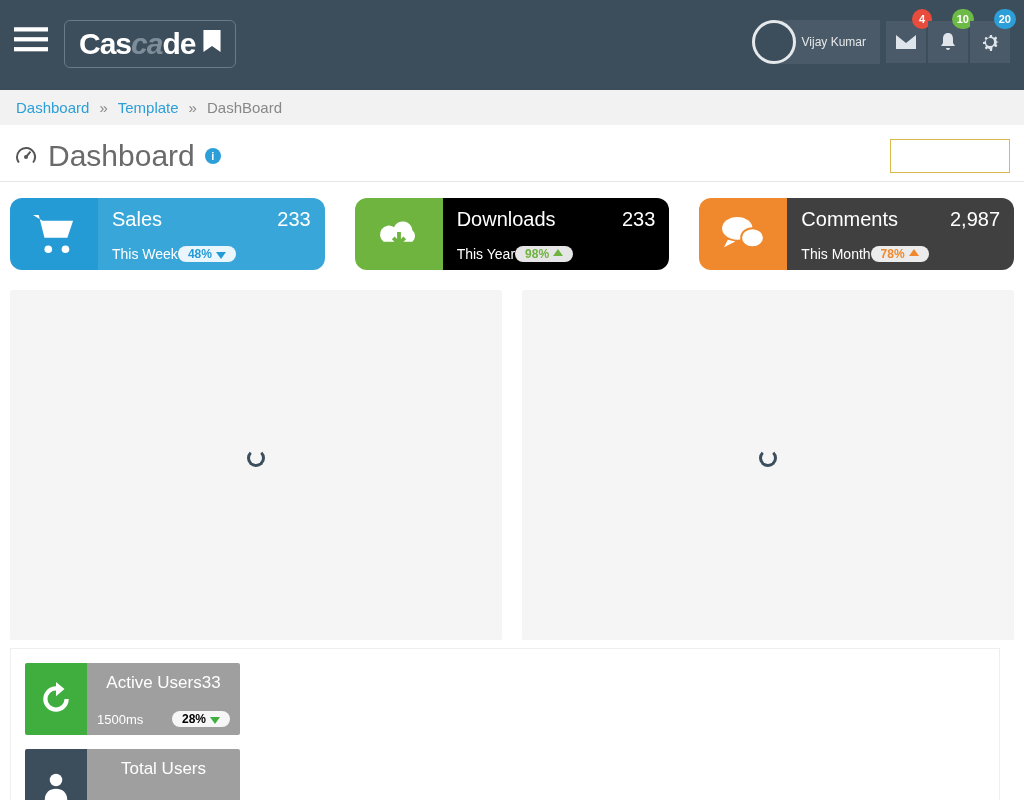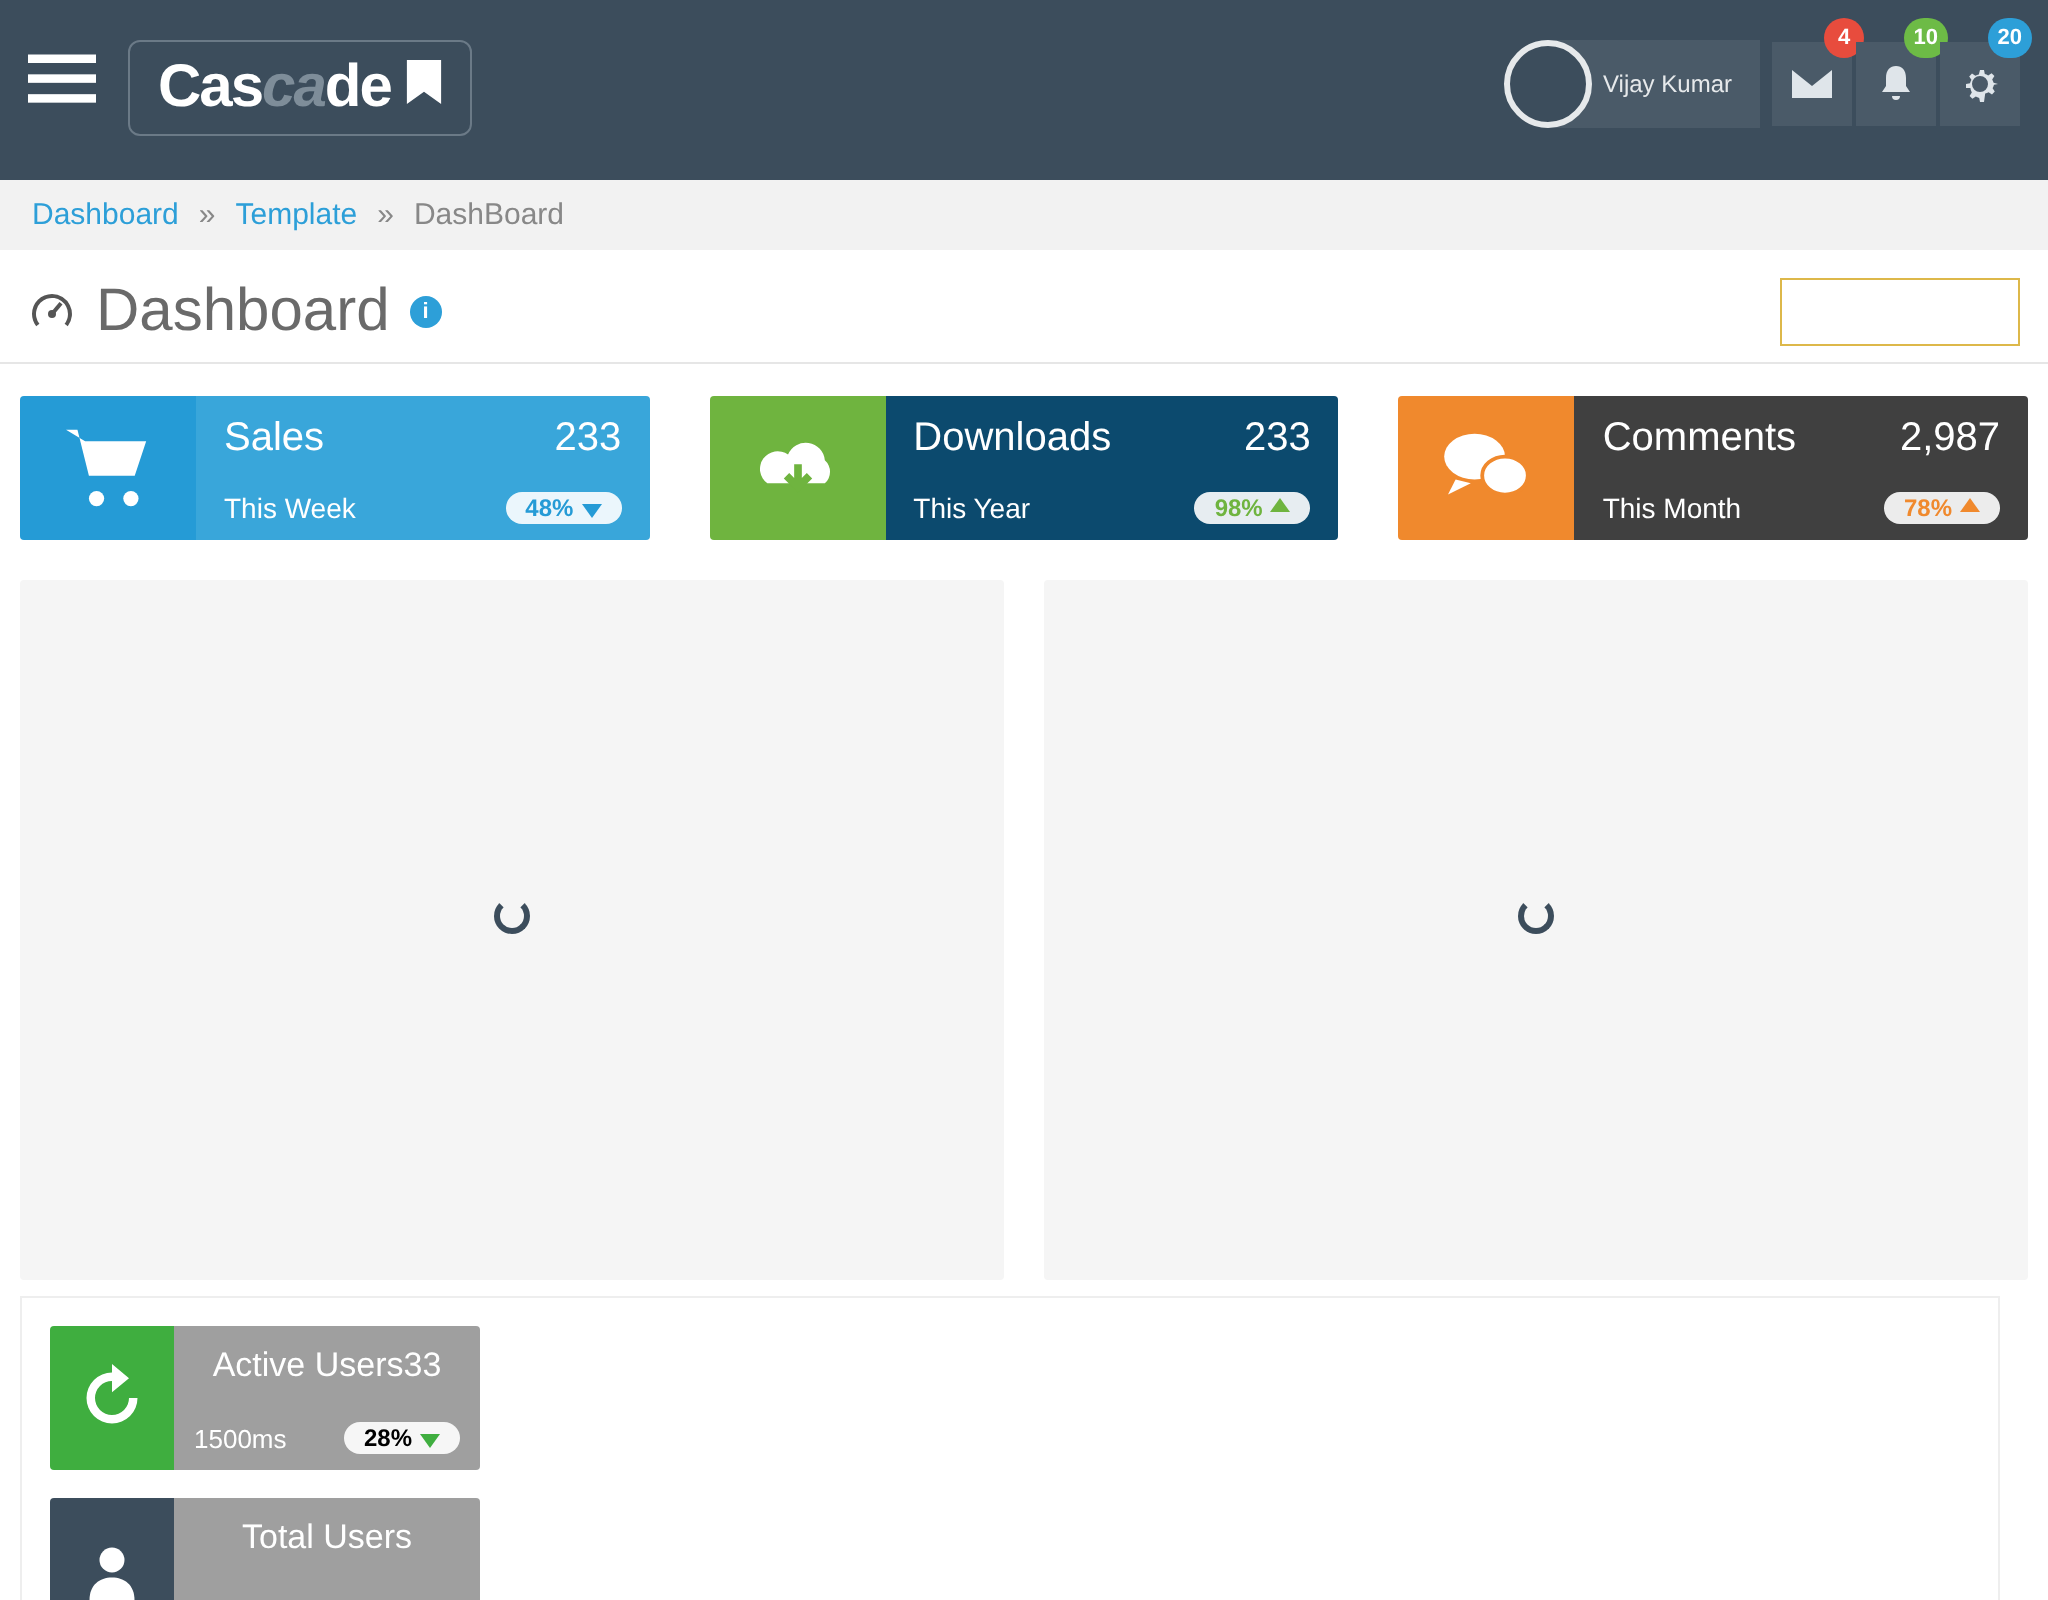--- a/index.html
+++ b/index.html
@@ -143,7 +143,7 @@
       display: flex;
       height: 72px;
       color: #fff;
-      border-radius: 2px;
+      border-radius: 12px;
       overflow: hidden;
     }
     .stat-card .icon-side {

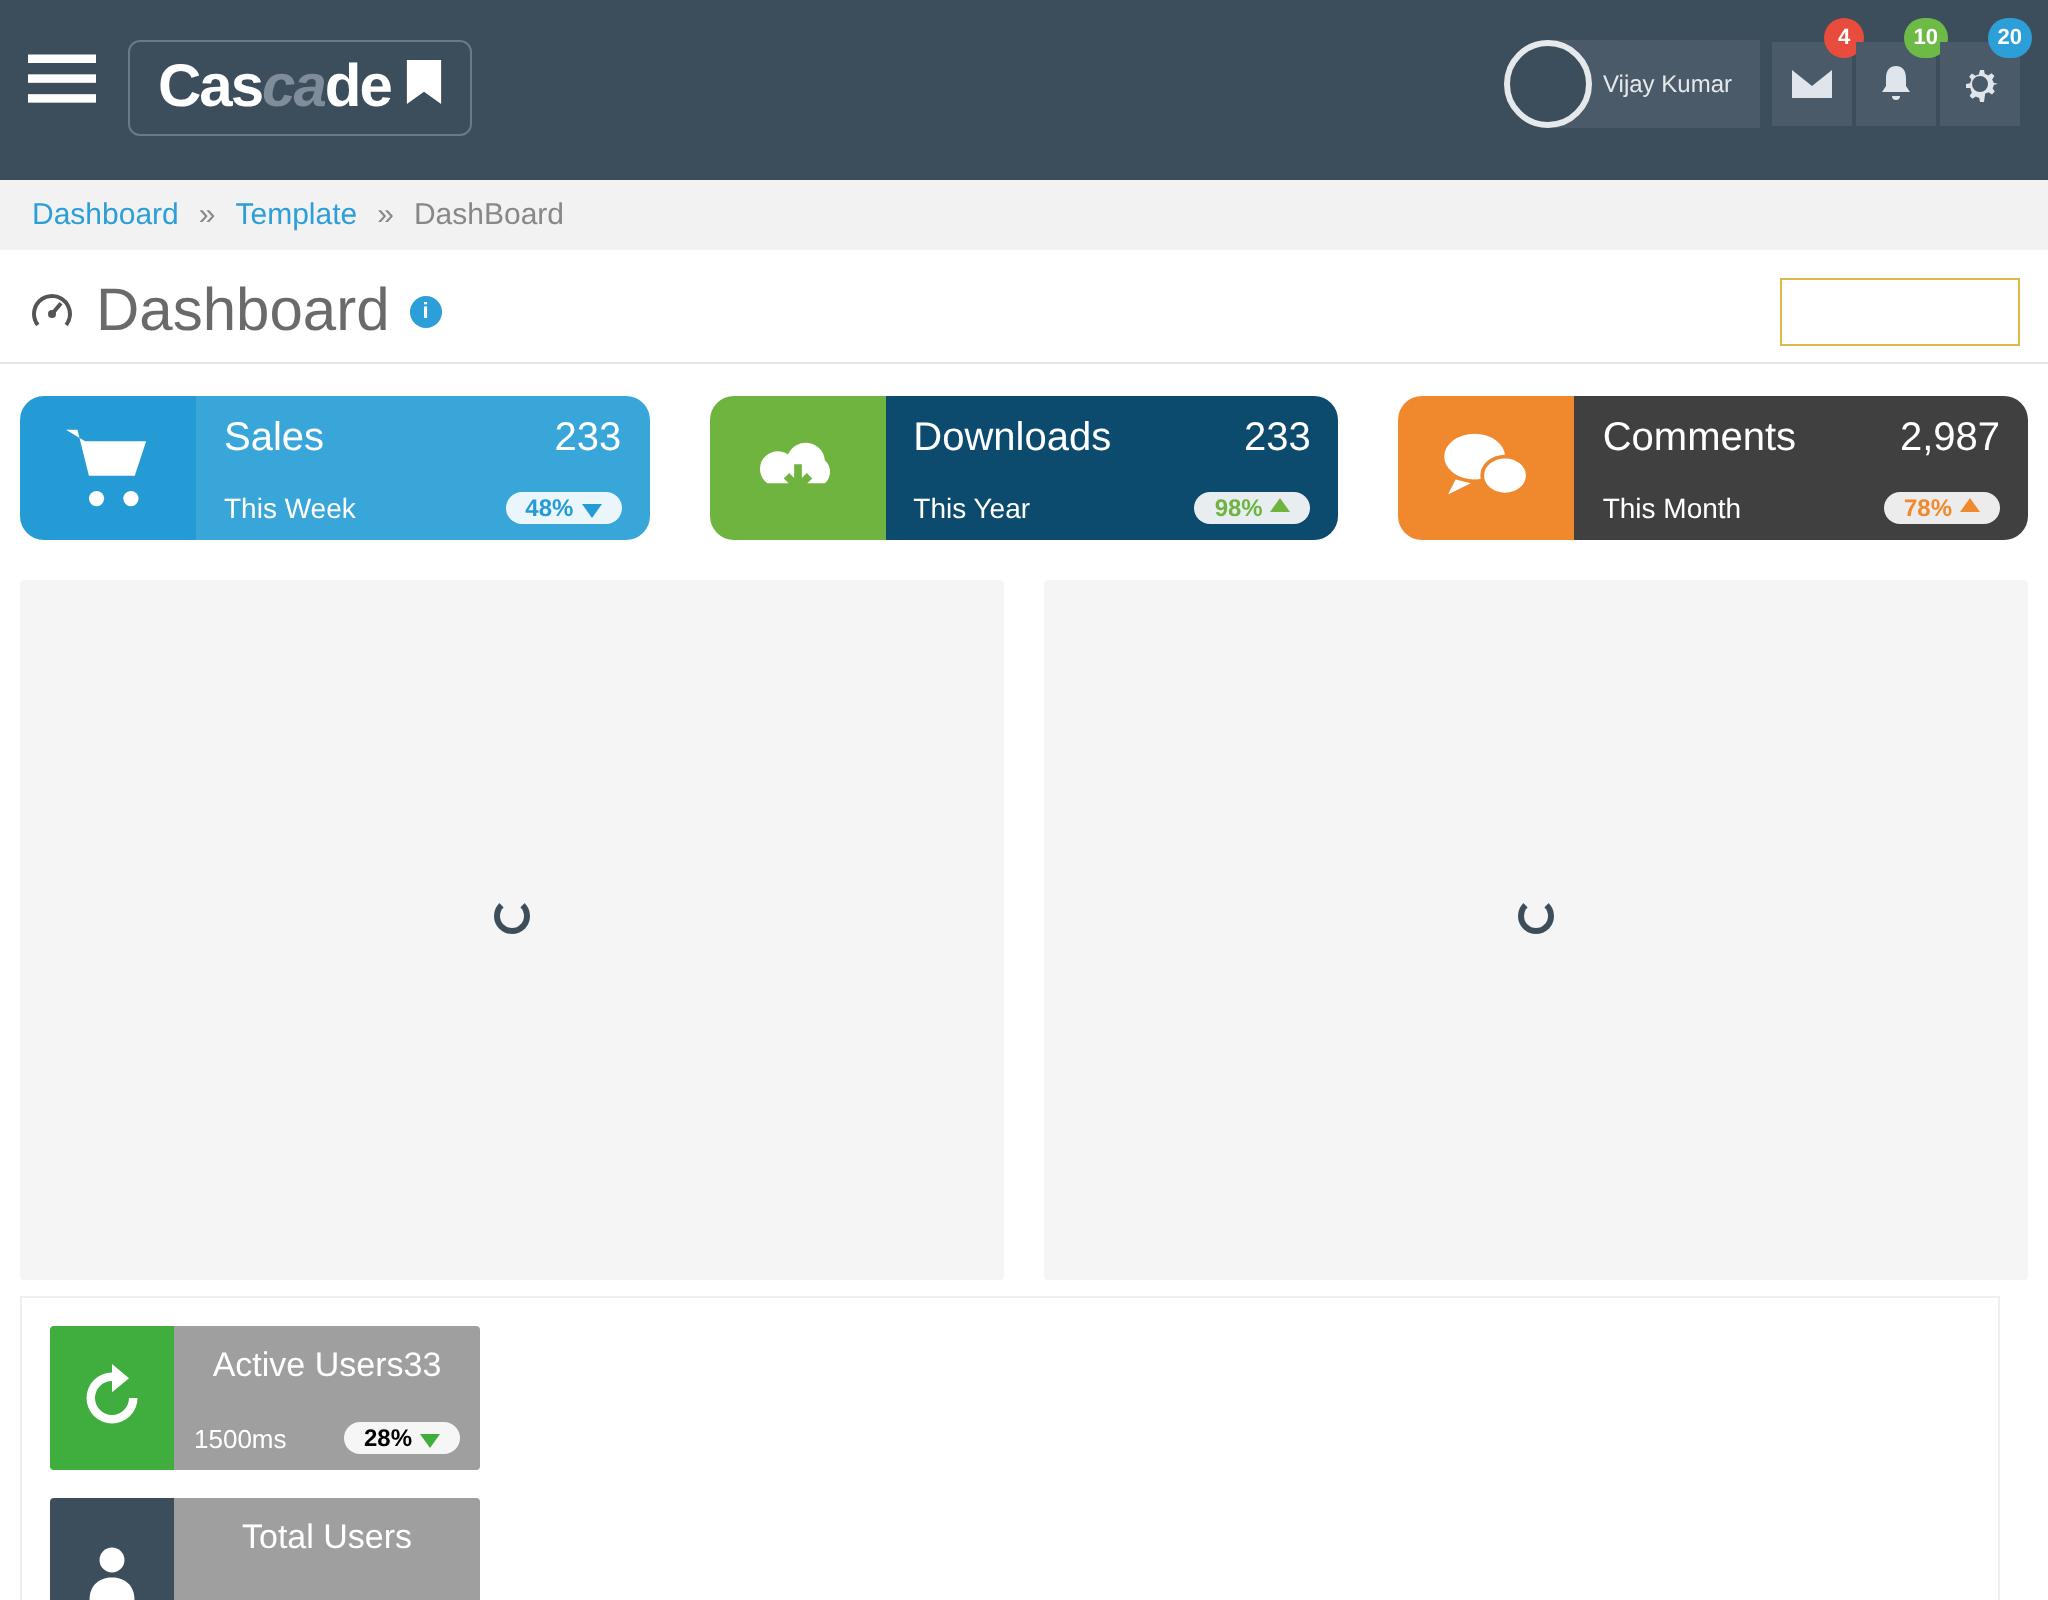--- a/index.html
+++ b/index.html
@@ -168,7 +168,7 @@
     .pct-pill svg { width: 10px; height: 10px; }
 
     .c-blue .icon-side   { background: #259bd6; } .c-blue .body-side   { background: #39a6da; }
-    .c-green .icon-side  { background: #6fb43f; } .c-green .body-side  { background: #0c4a6e; }
+    .c-green .icon-side  { background: #6fb43f; } .c-green .body-side  { background: #000000; }
     .c-orange .icon-side { background: #f0892d; } .c-orange .body-side { background: #404040; }
     .c-dgreen .icon-side { background: #3fae3f; } .c-dgreen .body-side { background: #9f9f9f; }
     .c-dark .icon-side   { background: #3c4d5c; } .c-dark .body-side   { background: #9f9f9f; }

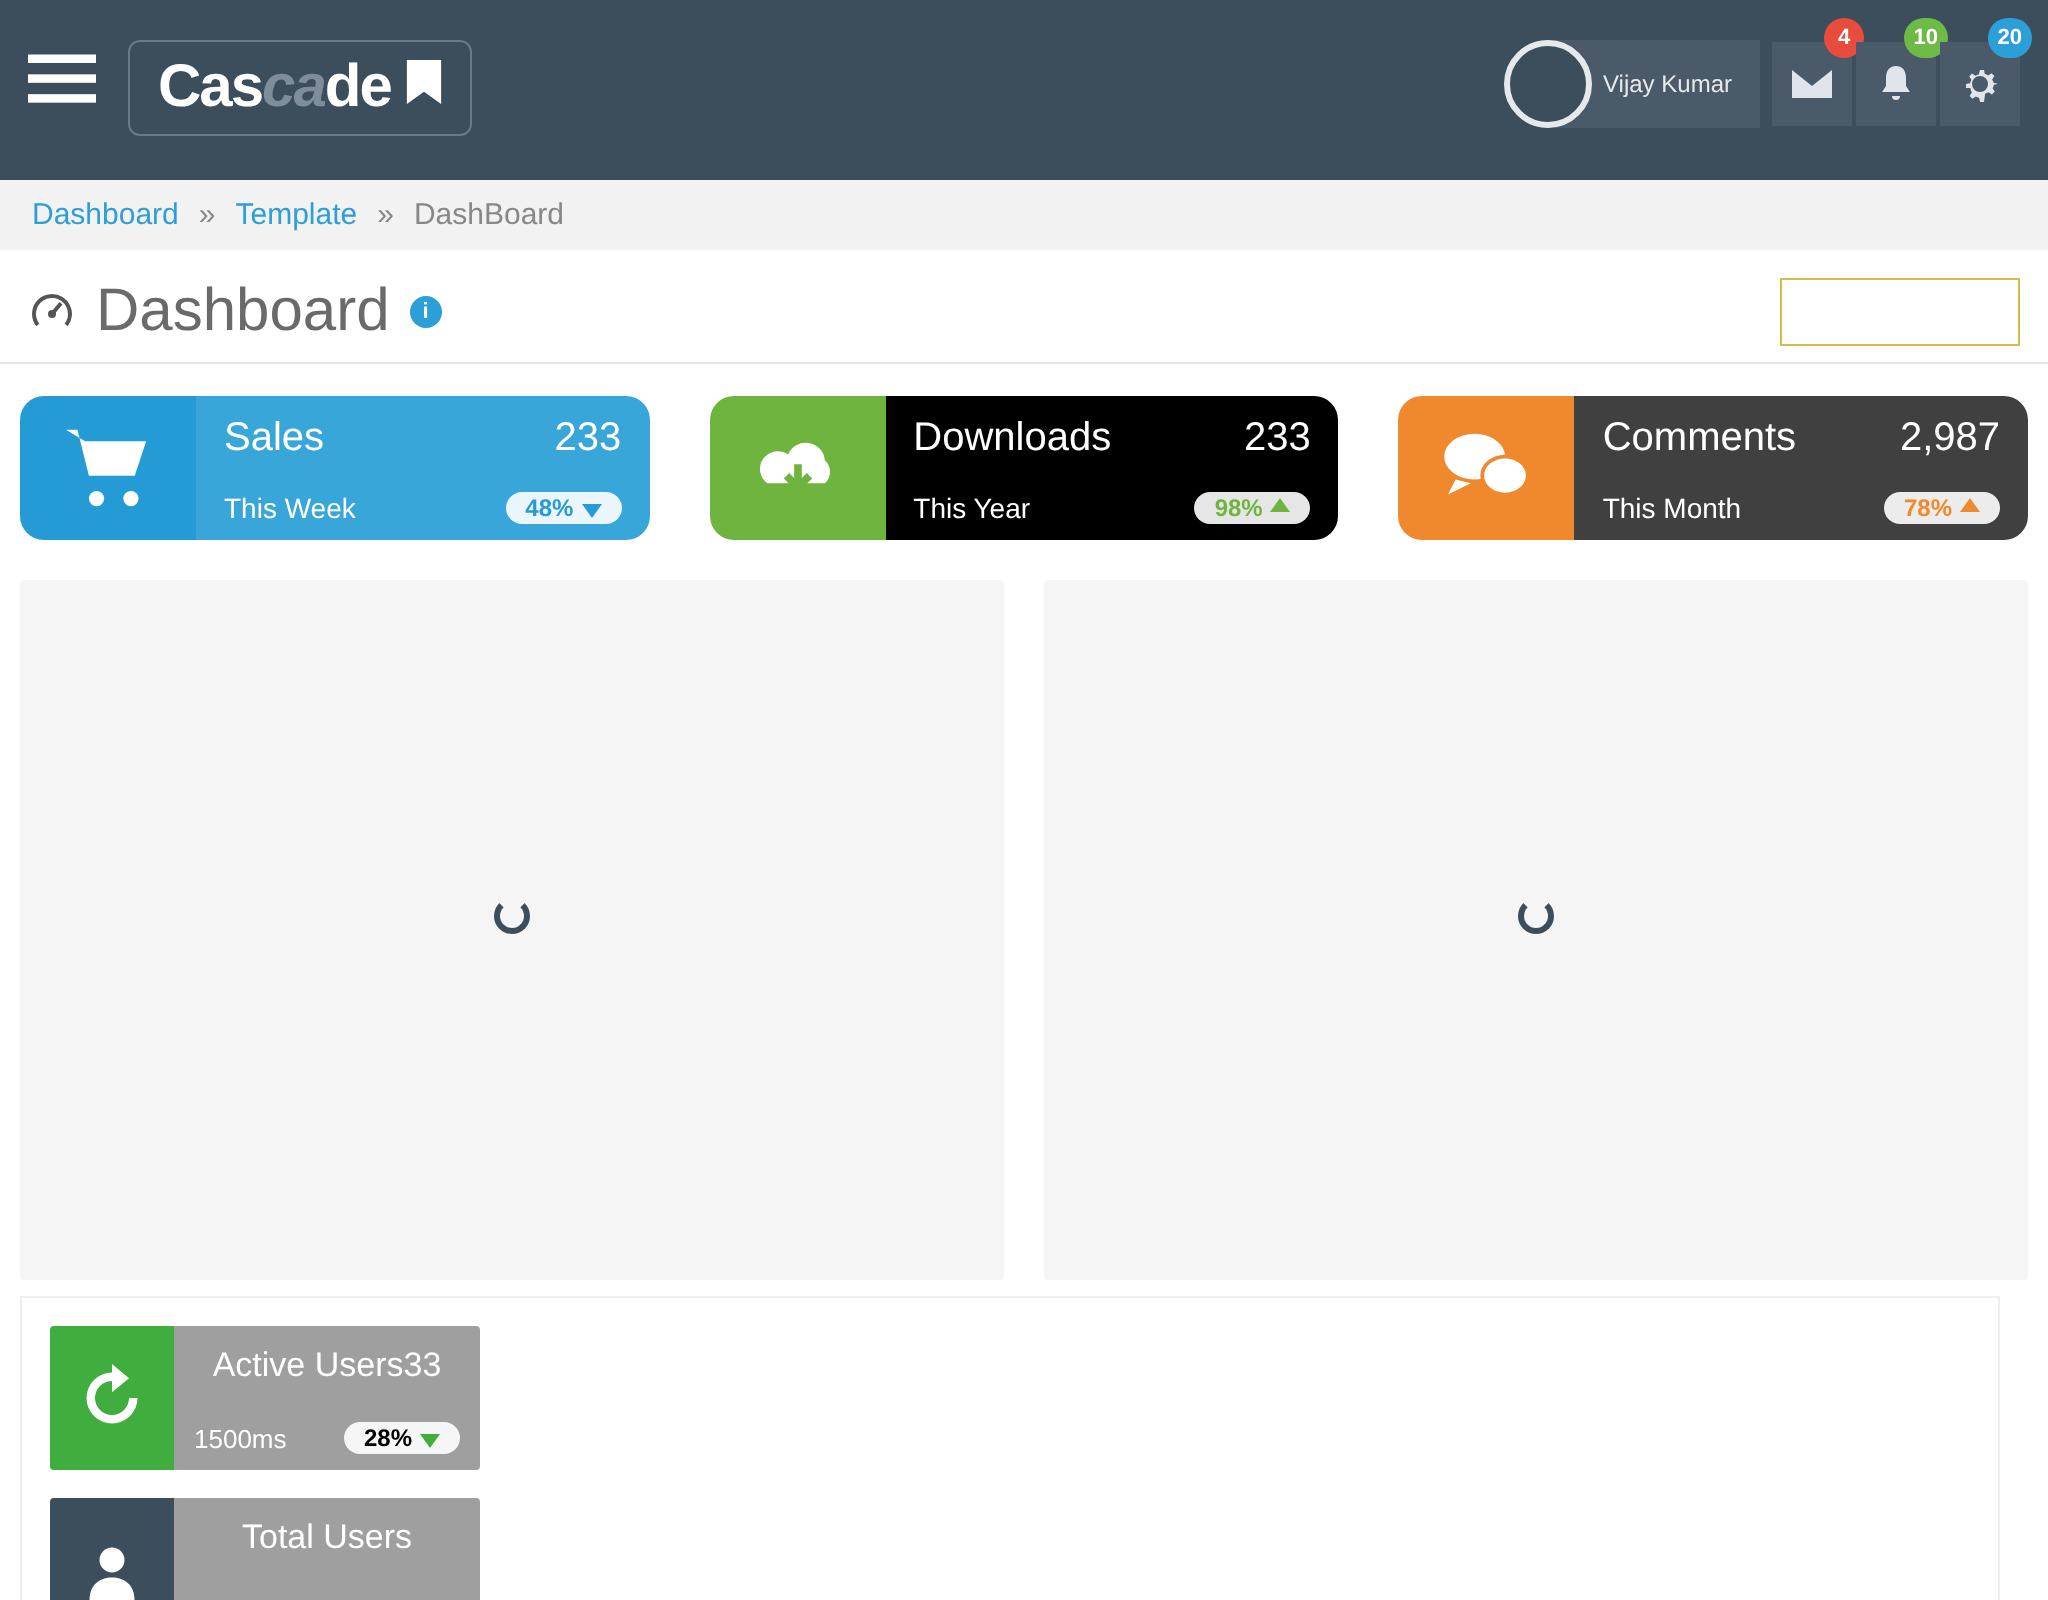--- a/index.html
+++ b/index.html
@@ -156,7 +156,7 @@
       display: flex; flex-direction: column; justify-content: space-between;
     }
     .stat-card .top-line { display: flex; justify-content: space-between; font-size: 20px; }
-    .stat-card .bot-line { display: flex; justify-content: space-between; align-items: center; font-size: 14px; }
+    .stat-card .bot-line { display: flex; justify-content: flex-start; align-items: center; font-size: 14px; }
     .pct-pill {
       background: rgba(255,255,255,0.9);
       border-radius: 12px;

